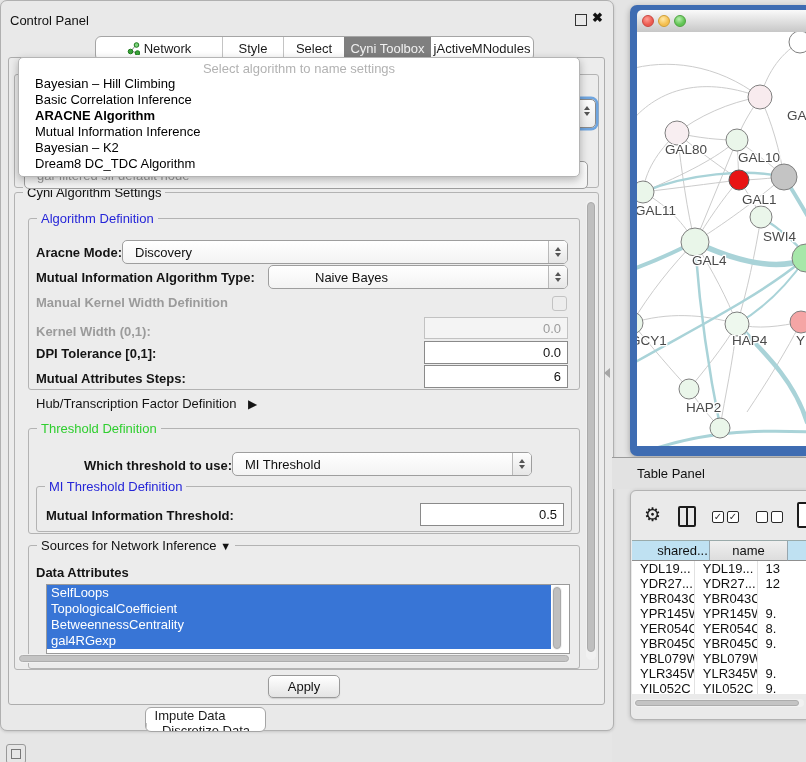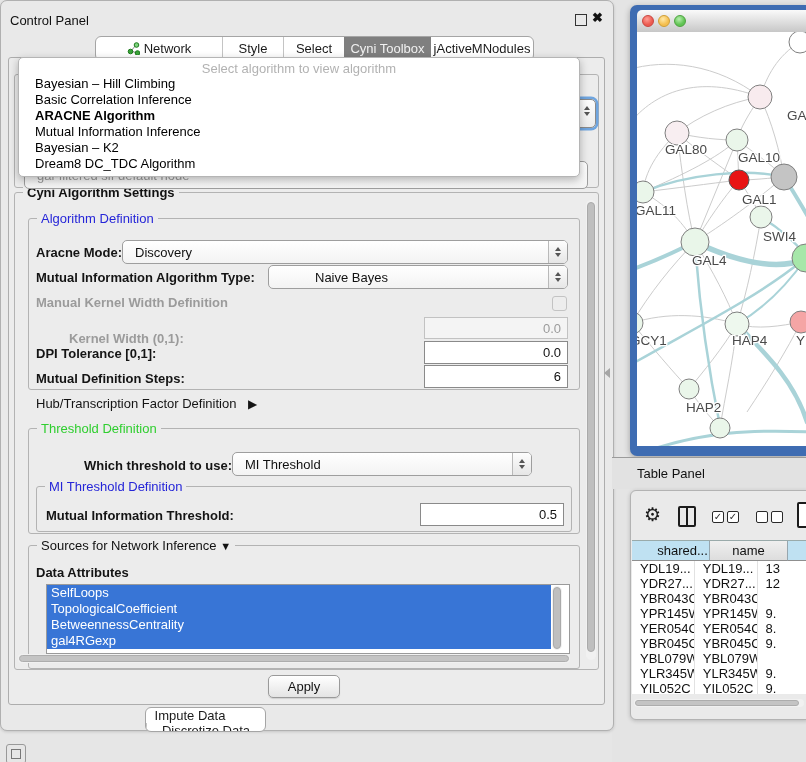--- a/index.html
+++ b/index.html
@@ -157,7 +157,7 @@
   </div>
 
   <div class="abs" id="algo-popup">
-    <div class="hdr">Select algorithm to view algorithm</div>
+    <div class="hdr">Select algorithm to name settings</div>
     <div id="algo-items">
         <div class="item">Bayesian – Hill Climbing</div>
         <div class="item">Basic Correlation Inference</div>

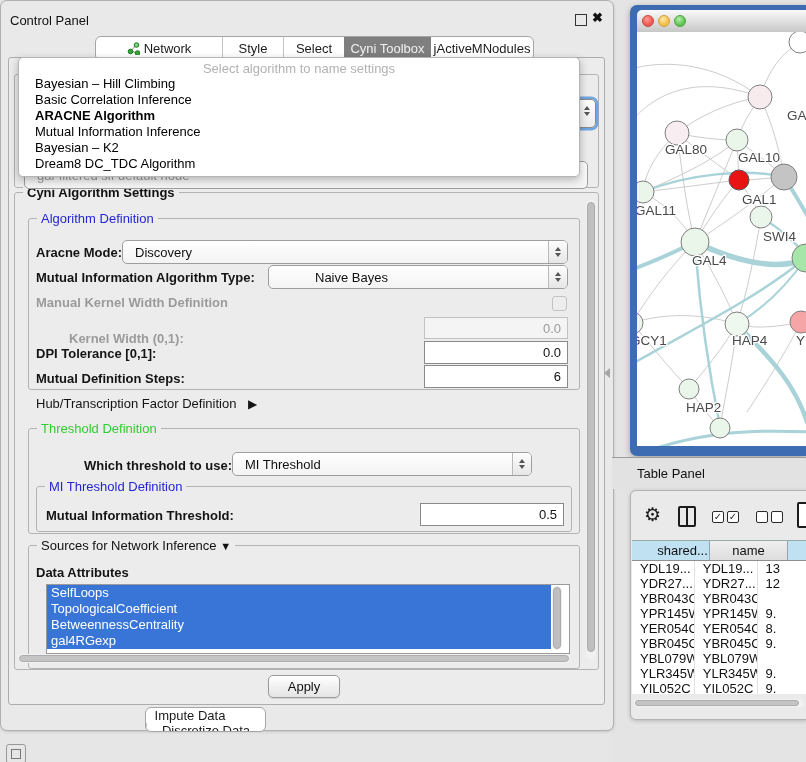--- a/index.html
+++ b/index.html
@@ -168,7 +168,7 @@
       </div>
   </div>
 
-  <div class="group" style="left:14px;top:192px;width:583px;height:476px;font-weight:bold;">
+  <div class="group" style="left:14px;top:192px;width:583px;height:476px;">
     <span class="gtitle">Cyni Algorithm Settings</span>
   </div>
   <div class="sb-v" style="left:586px;top:200px;width:10px;height:460px;">

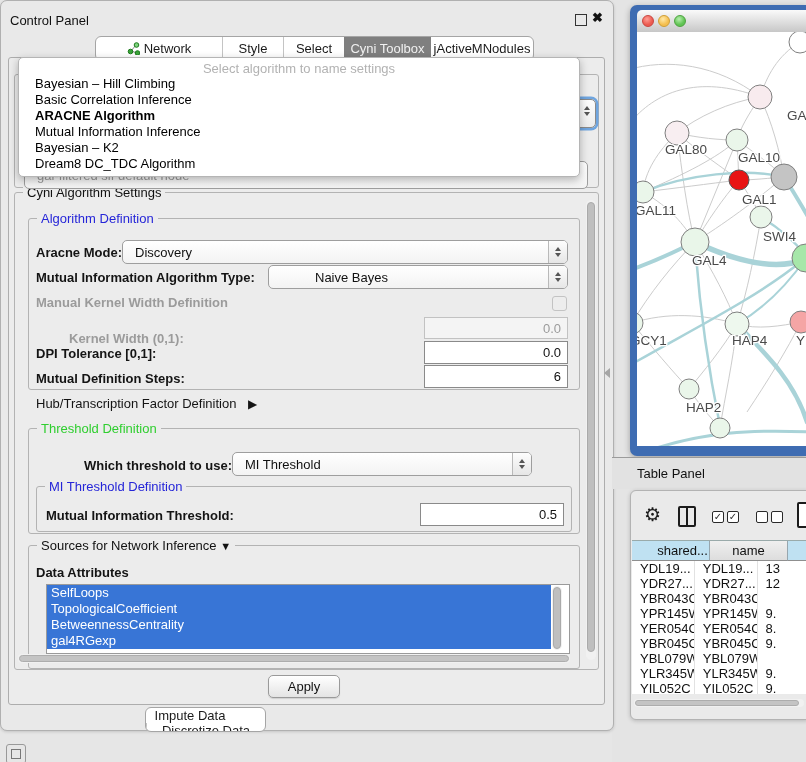--- a/index.html
+++ b/index.html
@@ -196,7 +196,7 @@
   </div>
   <div class="lbl b dis" style="left:36px;top:295px;">Manual Kernel Width Definition</div>
   <div class="abs" style="left:552px;top:296px;width:13px;height:13px;border:1px solid #c3c3c3;border-radius:3px;background:#ededed;"></div>
-  <div class="lbl b dis" style="left:36px;top:331px;margin-left:33px;">Kernel Width (0,1):</div>
+  <div class="lbl b dis" style="left:36px;top:324px;">Kernel Width (0,1):</div>
   <div class="field dis" style="left:424px;top:317px;width:144px;height:22px;">0.0</div>
   <div class="lbl b" style="left:36px;top:346px;">DPI Tolerance [0,1]:</div>
   <div class="field" style="left:424px;top:341px;width:144px;height:23px;">0.0</div>

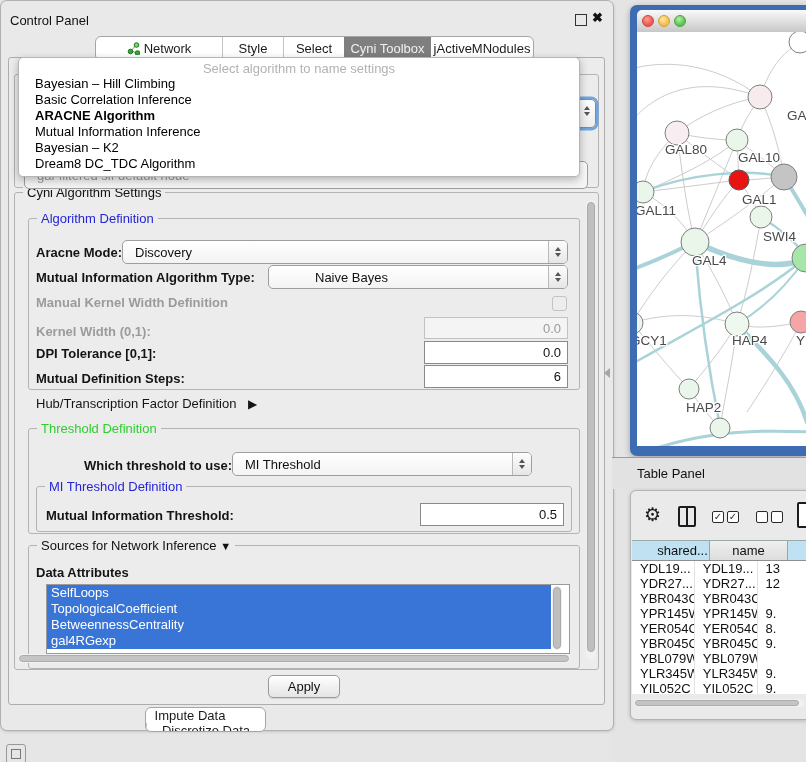--- a/index.html
+++ b/index.html
@@ -200,7 +200,7 @@
   <div class="field dis" style="left:424px;top:317px;width:144px;height:22px;">0.0</div>
   <div class="lbl b" style="left:36px;top:346px;">DPI Tolerance [0,1]:</div>
   <div class="field" style="left:424px;top:341px;width:144px;height:23px;">0.0</div>
-  <div class="lbl b" style="left:36px;top:371px;">Mutual Definition Steps:</div>
+  <div class="lbl b" style="left:36px;top:371px;">Mutual Attributes Steps:</div>
   <div class="field" style="left:424px;top:365px;width:144px;height:23px;">6</div>
 
   <div class="lbl" style="left:36px;top:396px;">

